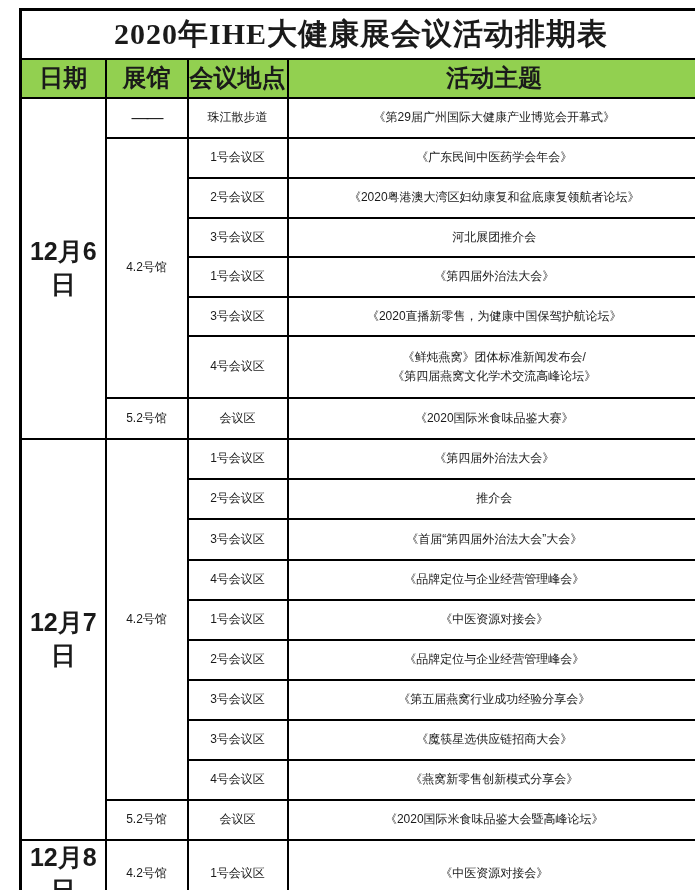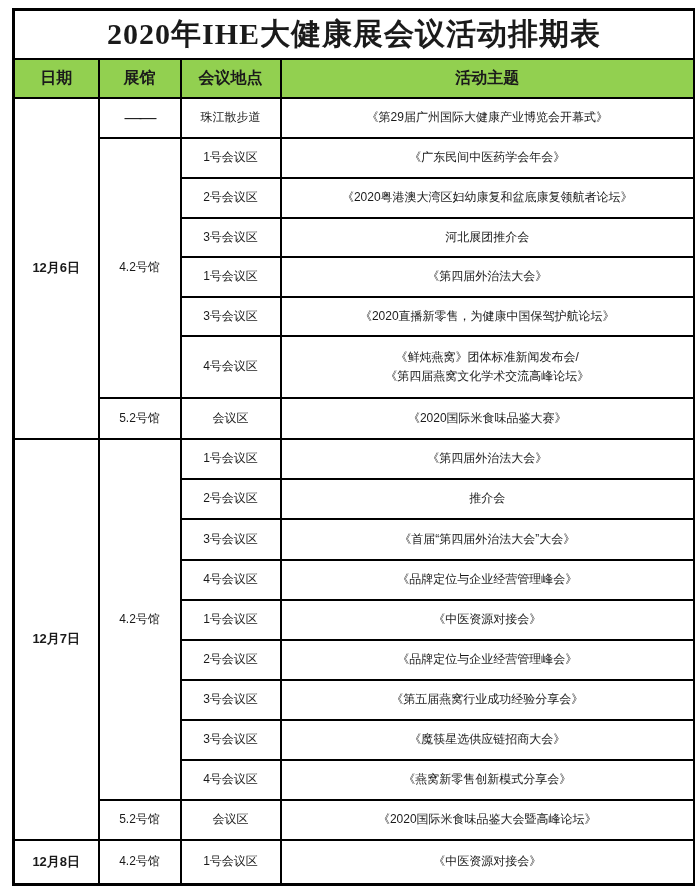--- a/index.html
+++ b/index.html
@@ -18,7 +18,7 @@
   .page {
     width: 695px;
     height: 890px;
-    padding: 8px 12px;
+    padding: 8px 19px;
     background: var(--page-bg);
   }
   table.schedule {

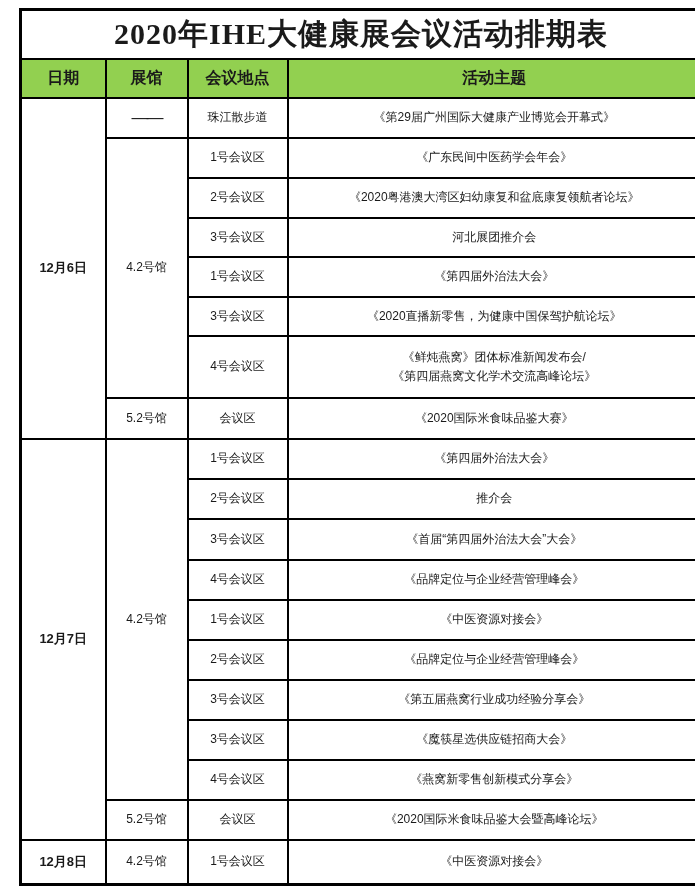--- a/index.html
+++ b/index.html
@@ -48,7 +48,7 @@
   .header-row th {
     height: 39px;
     background: var(--accent);
-    font-size: 16px;
+    font-size: 24px;
     font-weight: bold;
   }
   td.date {

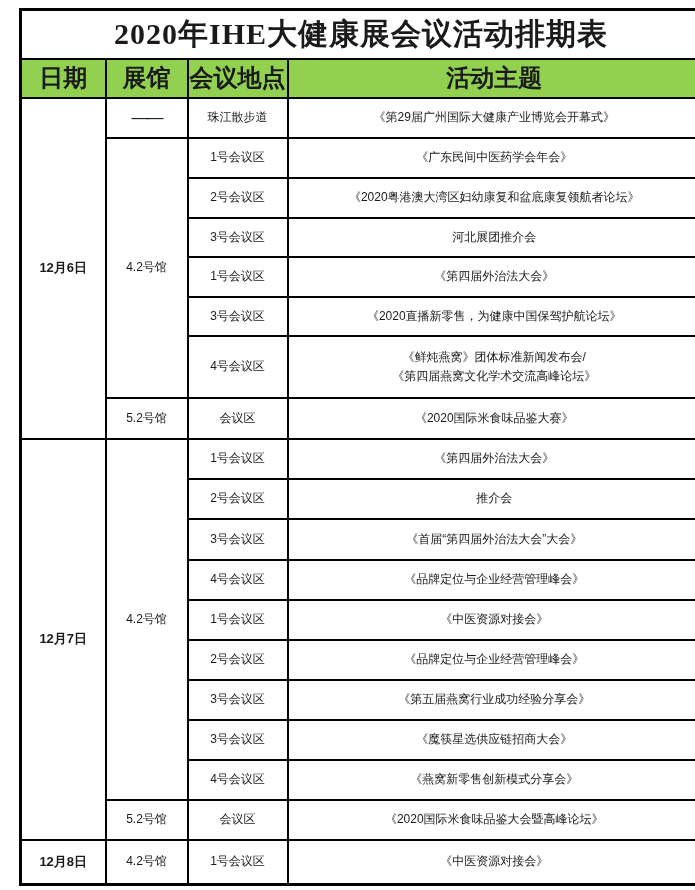--- a/index.html
+++ b/index.html
@@ -52,7 +52,7 @@
     font-weight: bold;
   }
   td.date {
-    font-size: 13px;
+    font-size: 25px;
     font-weight: bold;
   }
   td.hall, td.loc {

